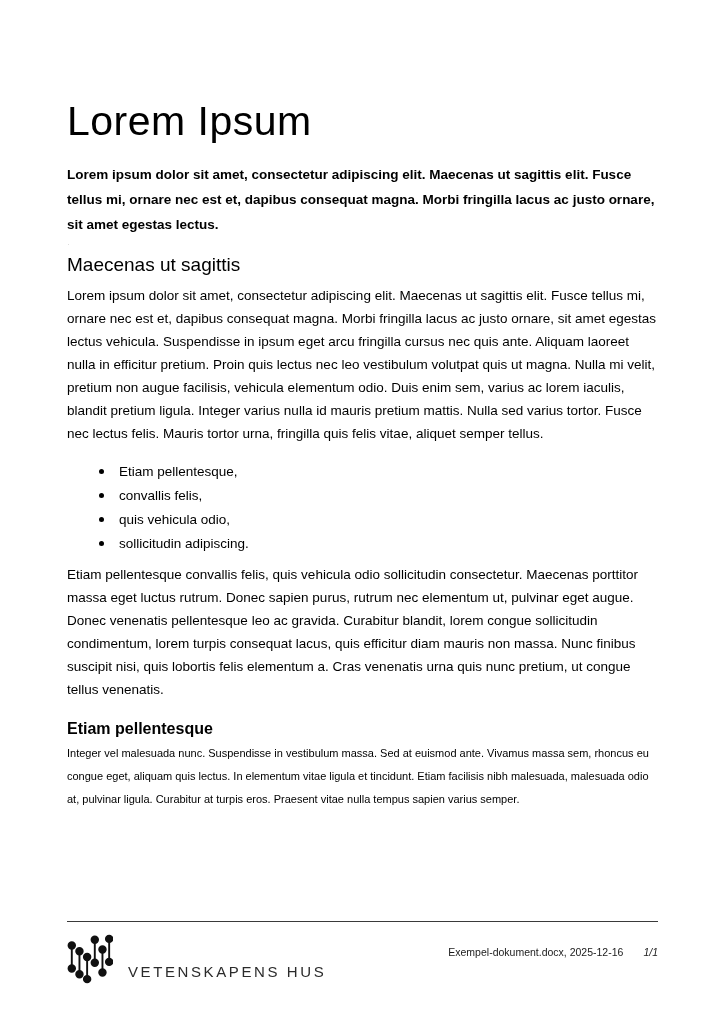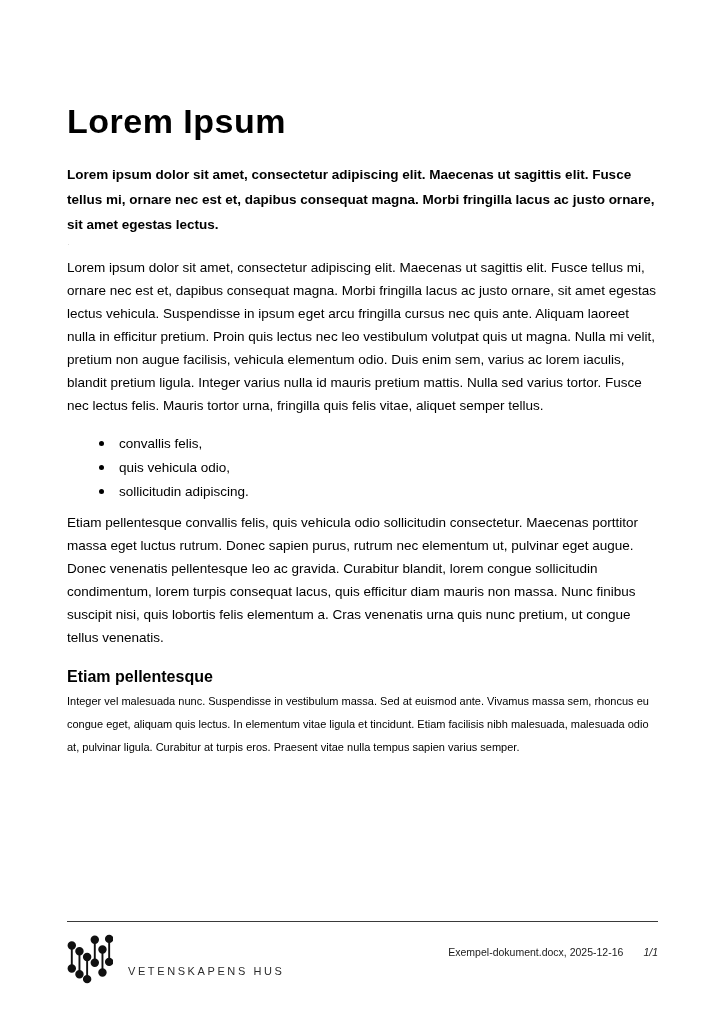--- a/index.html
+++ b/index.html
@@ -21,8 +21,8 @@
   }
   .doc-title {
     margin: 100px 0 0 0;
-    font-size: 34px;
-    font-weight: 700;
+    font-size: 41px;
+    font-weight: 400;
     line-height: 42px;
     letter-spacing: 0.5px;
   }

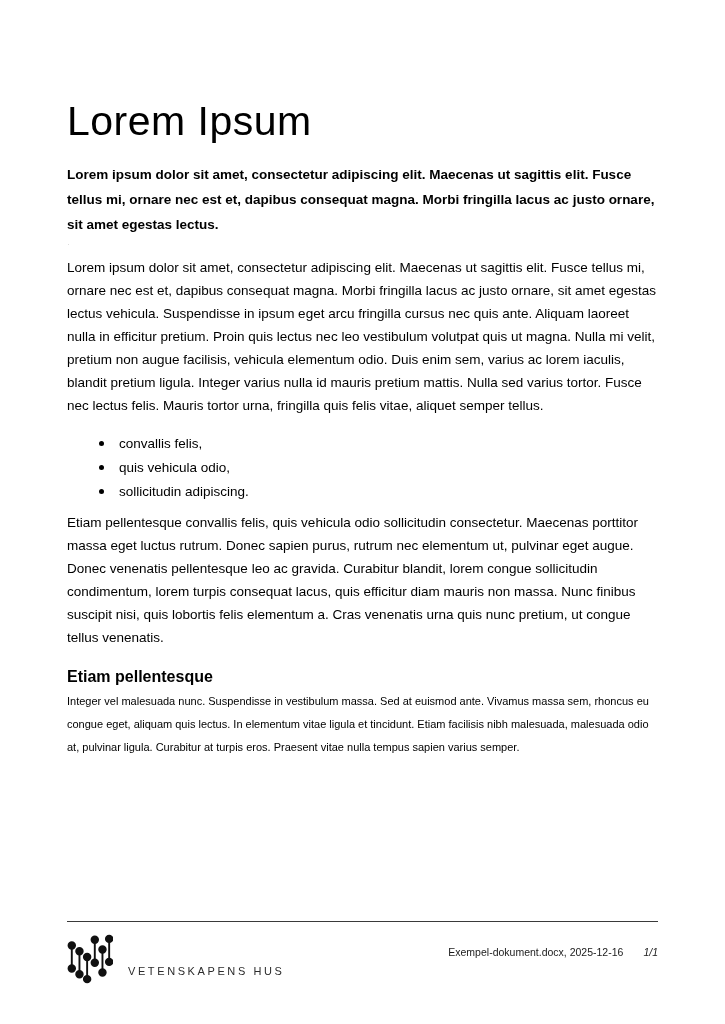--- a/index.html
+++ b/index.html
@@ -150,6 +150,7 @@
 
     <div class="stray-mark">·</div>
 
+    <h2 class="section-heading first">Maecenas ut sagittis</h2>
 
     <p class="body-para">Lorem ipsum dolor sit amet, consectetur adipiscing elit. Maecenas ut sagittis elit. Fusce tellus mi, ornare nec est et, dapibus consequat magna. Morbi fringilla lacus ac justo ornare, sit amet egestas lectus vehicula. Suspendisse in ipsum eget arcu fringilla cursus nec quis ante. Aliquam laoreet nulla in efficitur pretium. Proin quis lectus nec leo vestibulum volutpat quis ut magna. Nulla mi velit, pretium non augue facilisis, vehicula elementum odio. Duis enim sem, varius ac lorem iaculis, blandit pretium ligula. Integer varius nulla id mauris pretium mattis. Nulla sed varius tortor. Fusce nec lectus felis. Mauris tortor urna, fringilla quis felis vitae, aliquet semper tellus.</p>
 

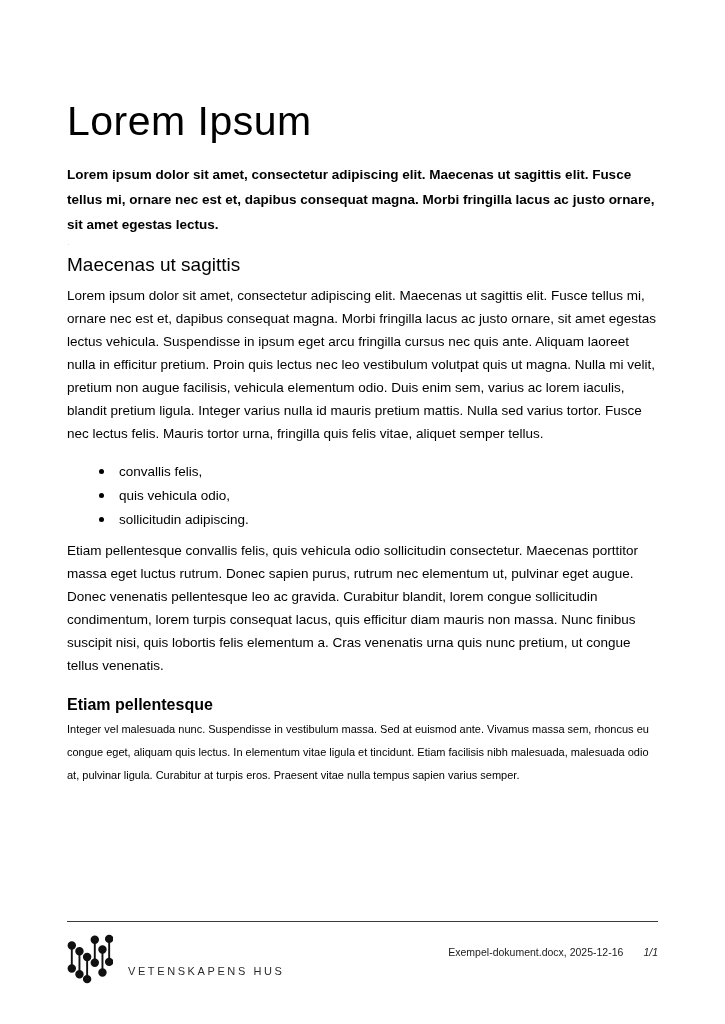--- a/index.html
+++ b/index.html
@@ -155,6 +155,7 @@
     <p class="body-para">Lorem ipsum dolor sit amet, consectetur adipiscing elit. Maecenas ut sagittis elit. Fusce tellus mi, ornare nec est et, dapibus consequat magna. Morbi fringilla lacus ac justo ornare, sit amet egestas lectus vehicula. Suspendisse in ipsum eget arcu fringilla cursus nec quis ante. Aliquam laoreet nulla in efficitur pretium. Proin quis lectus nec leo vestibulum volutpat quis ut magna. Nulla mi velit, pretium non augue facilisis, vehicula elementum odio. Duis enim sem, varius ac lorem iaculis, blandit pretium ligula. Integer varius nulla id mauris pretium mattis. Nulla sed varius tortor. Fusce nec lectus felis. Mauris tortor urna, fringilla quis felis vitae, aliquet semper tellus.</p>
 
     <ul class="bullet-list">
+      <li>Etiam pellentesque,</li>
       <li>convallis felis,</li>
       <li>quis vehicula odio,</li>
       <li>sollicitudin adipiscing.</li>

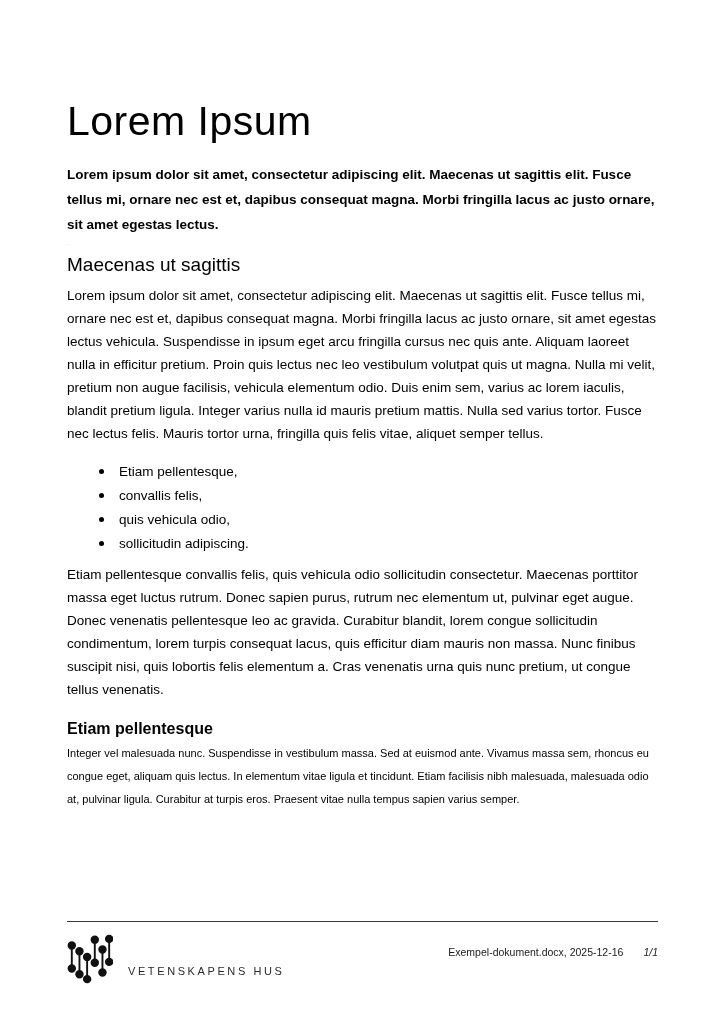--- a/index.html
+++ b/index.html
@@ -116,7 +116,7 @@
   }
   .org-name {
     margin-left: 15px;
-    font-size: 11px;
+    font-size: 15px;
     letter-spacing: 2.6px;
     color: #2b2b2b;
     white-space: nowrap;

